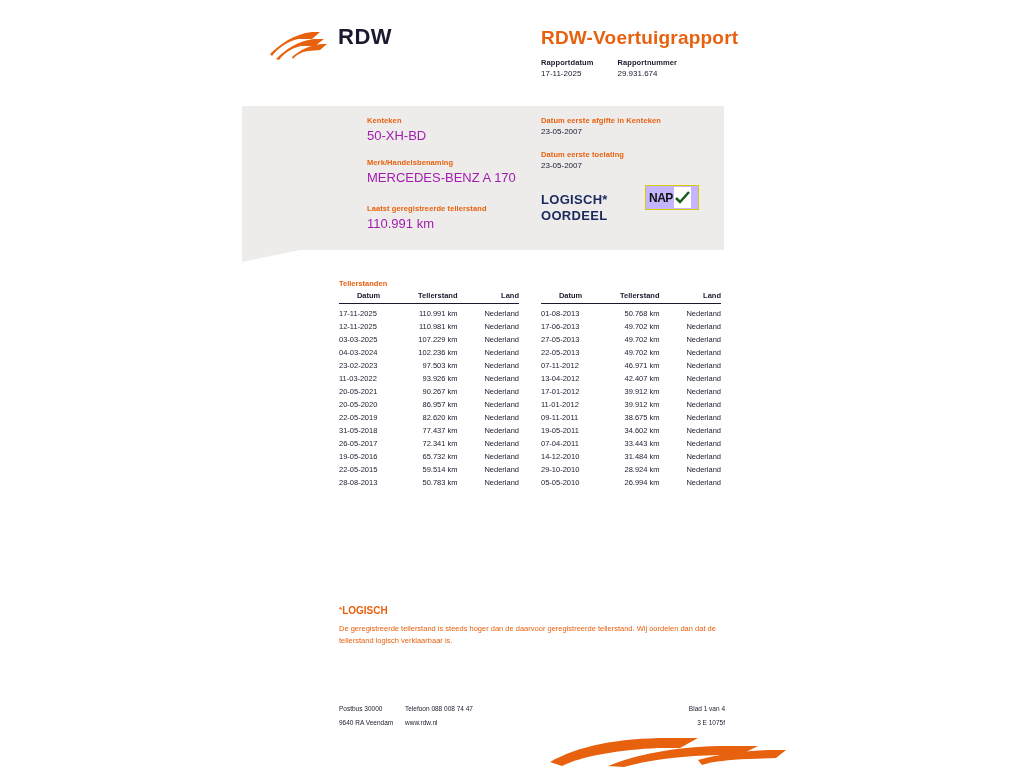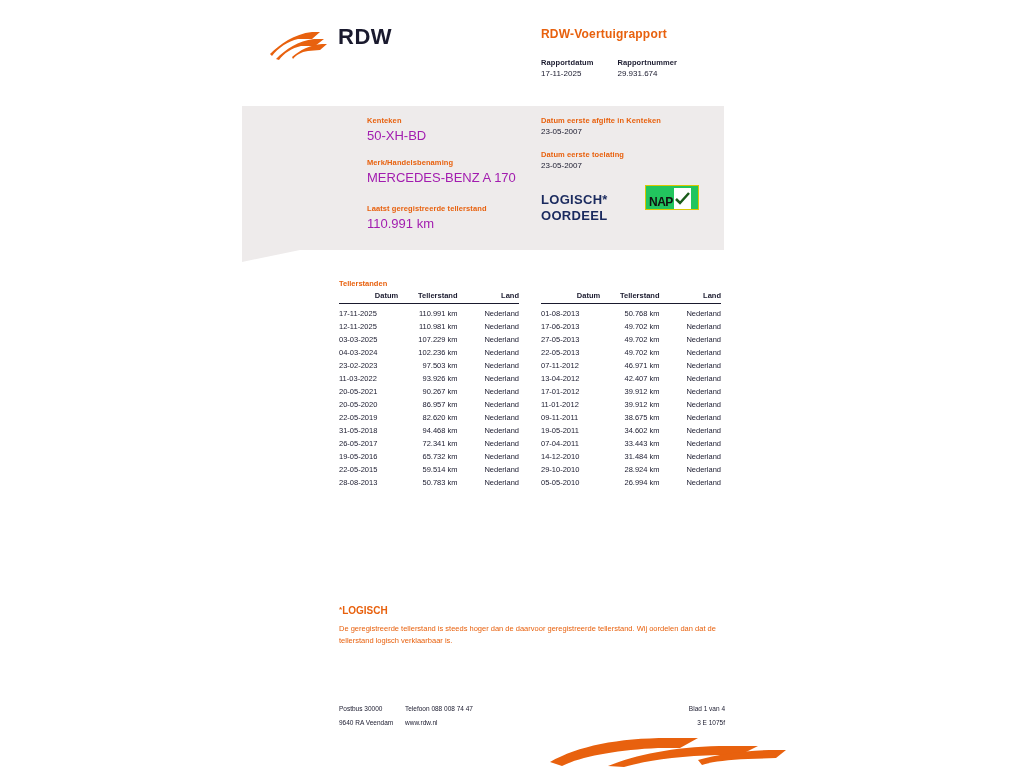--- a/index.html
+++ b/index.html
@@ -45,7 +45,7 @@
     position: absolute;
     left: 541px;
     top: 27px;
-    font-size: 12px;
+    font-size: 19px;
     font-weight: bold;
     color: #e8610e;
     letter-spacing: 0.2px;

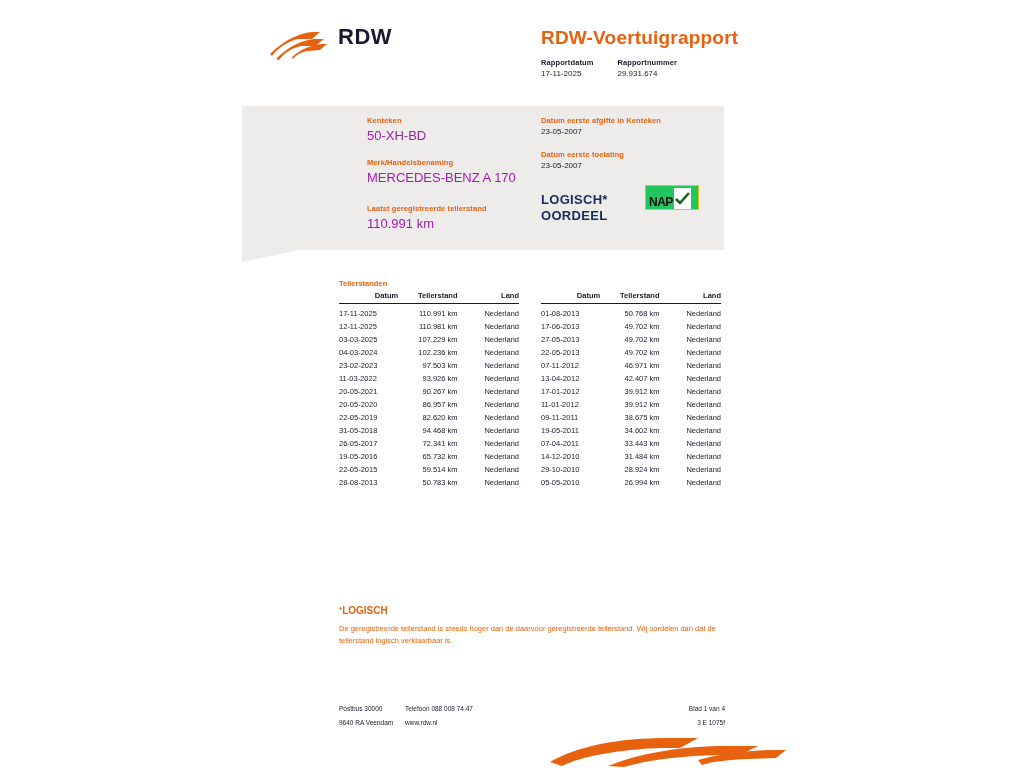--- a/index.html
+++ b/index.html
@@ -137,10 +137,10 @@
     top: 185px;
     width: 52px;
     height: 23px;
-    background: #22c55e;
+    background: #c4b5fd;
     border: 1px solid #d9c900;
     display: flex;
-    align-items: flex-end;
+    align-items: center;
   }
   .nap-badge .nap-text {
     font-size: 12px;

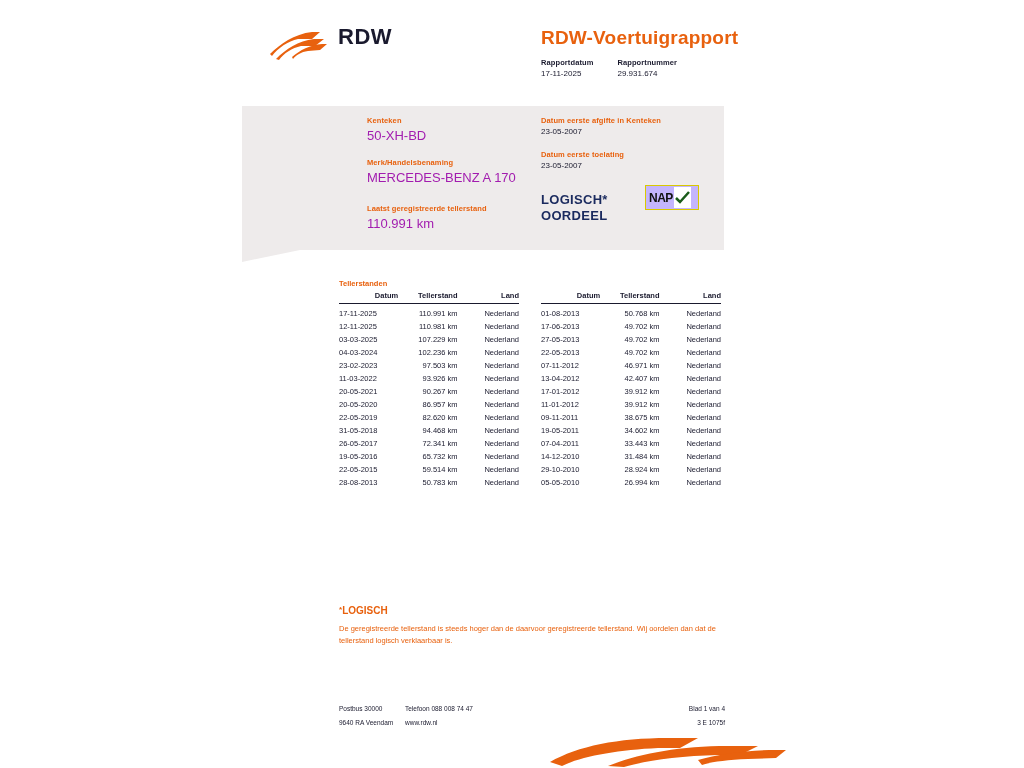--- a/index.html
+++ b/index.html
@@ -180,7 +180,7 @@
   .teller-table th {
     font-size: 7.5px;
     font-weight: bold;
-    text-align: right;
+    text-align: center;
     padding: 0 0 3px 0;
     border-bottom: 1px solid #1a1a2e;
     color: #1a1a2e;

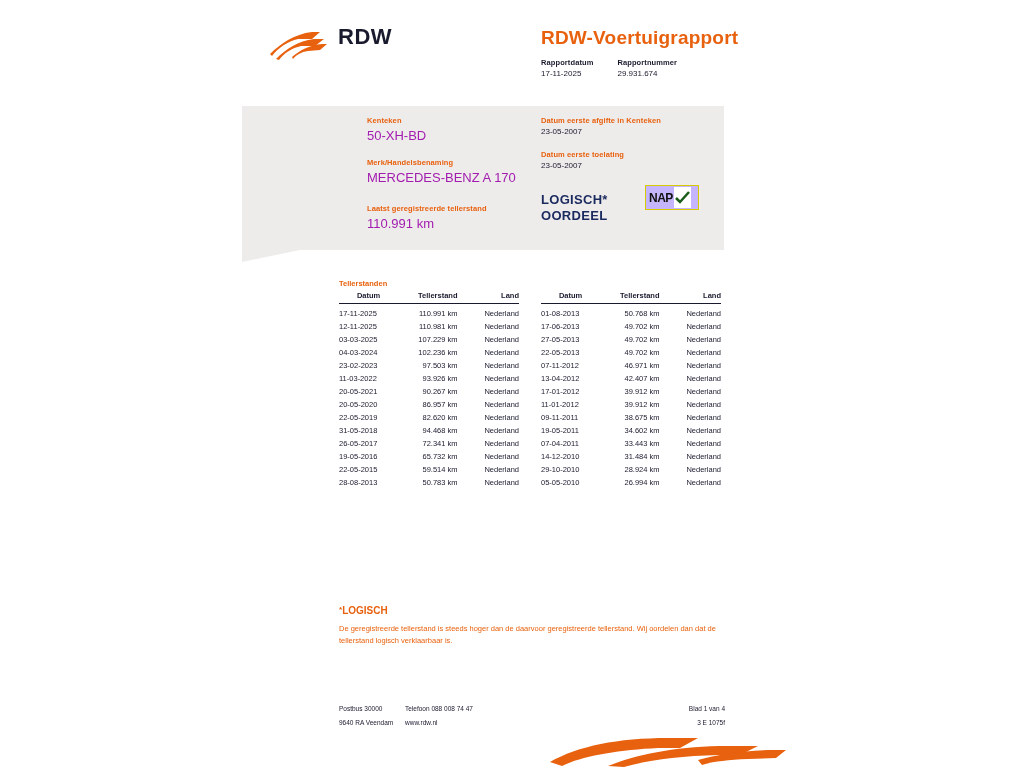--- a/index.html
+++ b/index.html
@@ -359,7 +359,7 @@
         </tr>
         <tr>
           <td class="c-date">31-05-2018</td>
-          <td class="c-km">94.468 km</td>
+          <td class="c-km">77.437 km</td>
           <td class="c-land">Nederland</td>
         </tr>
         <tr>

